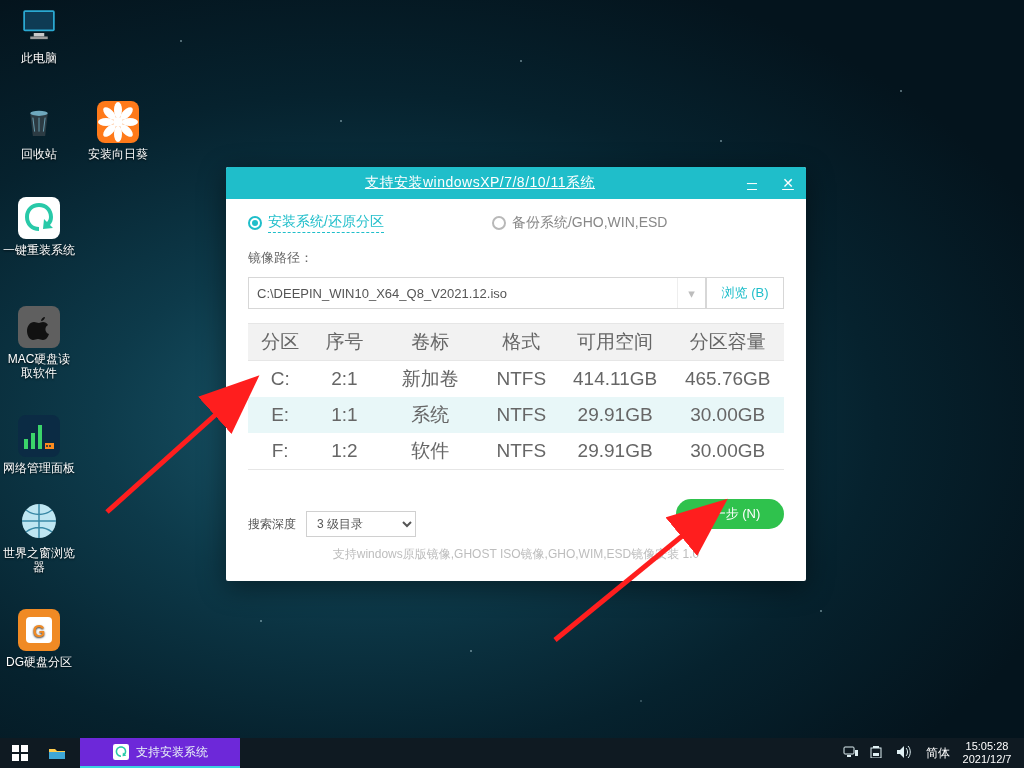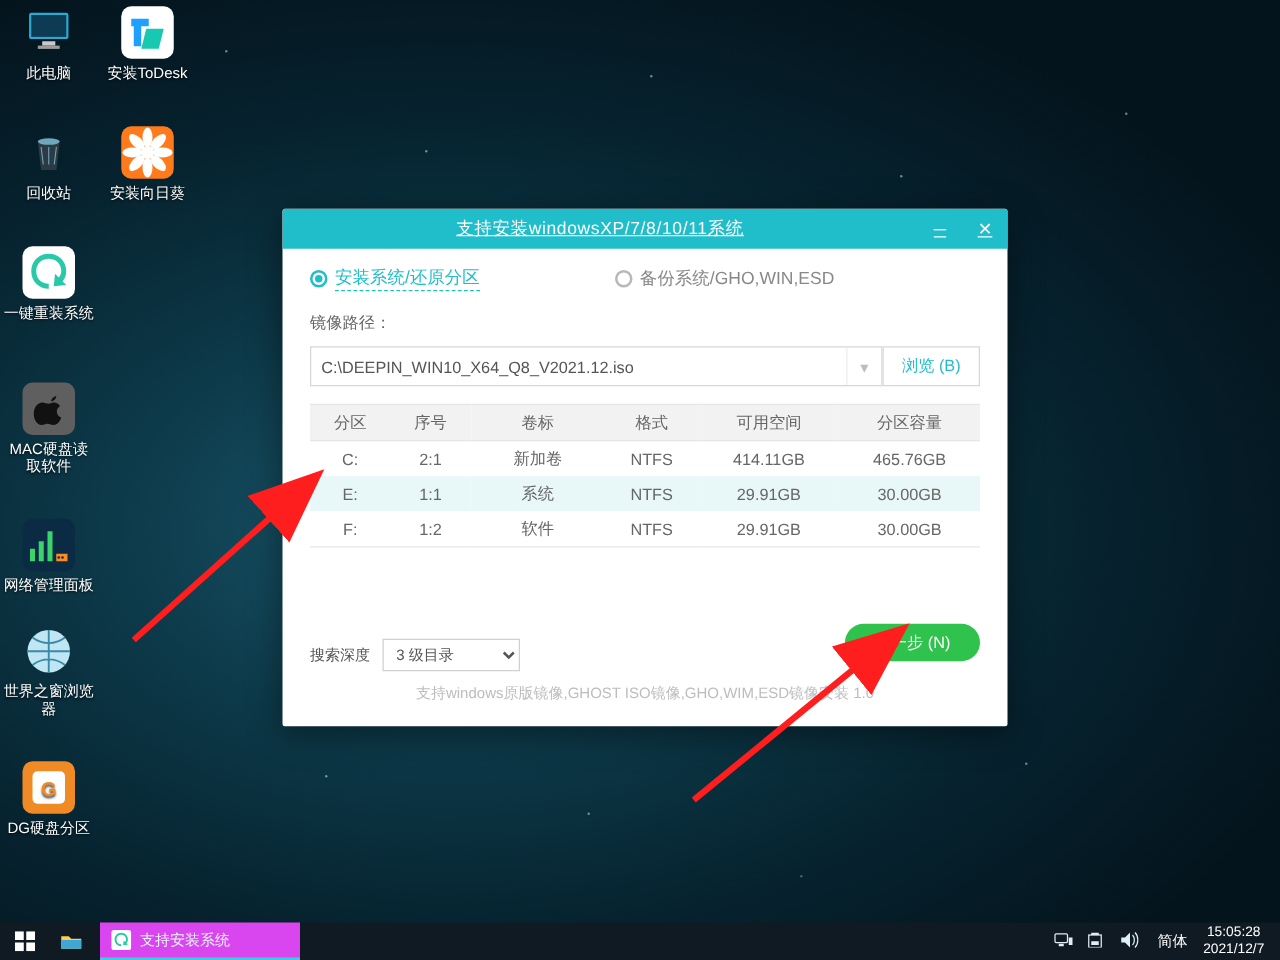--- a/index.html
+++ b/index.html
@@ -202,15 +202,6 @@
     <span class="lbl">DG硬盘分区</span>
   </div>
 
-  <div class="dicon" style="left:81px; top:5px">
-    <div class="box ic-todesk">
-      <svg viewBox="0 0 42 42">
-          <path d="M8 10h14v6H16v16h-6V16H8z" fill="#1ea0ff"></path>
-          <path d="M20 18h14l-4 16H16z" fill="#17c9b0"></path>
-        </svg>
-    </div>
-    <span class="lbl">安装ToDesk</span>
-  </div>
   <div class="dicon" style="left:81px; top:101px">
     <div class="box ic-sunflower">
       <svg viewBox="0 0 42 42">

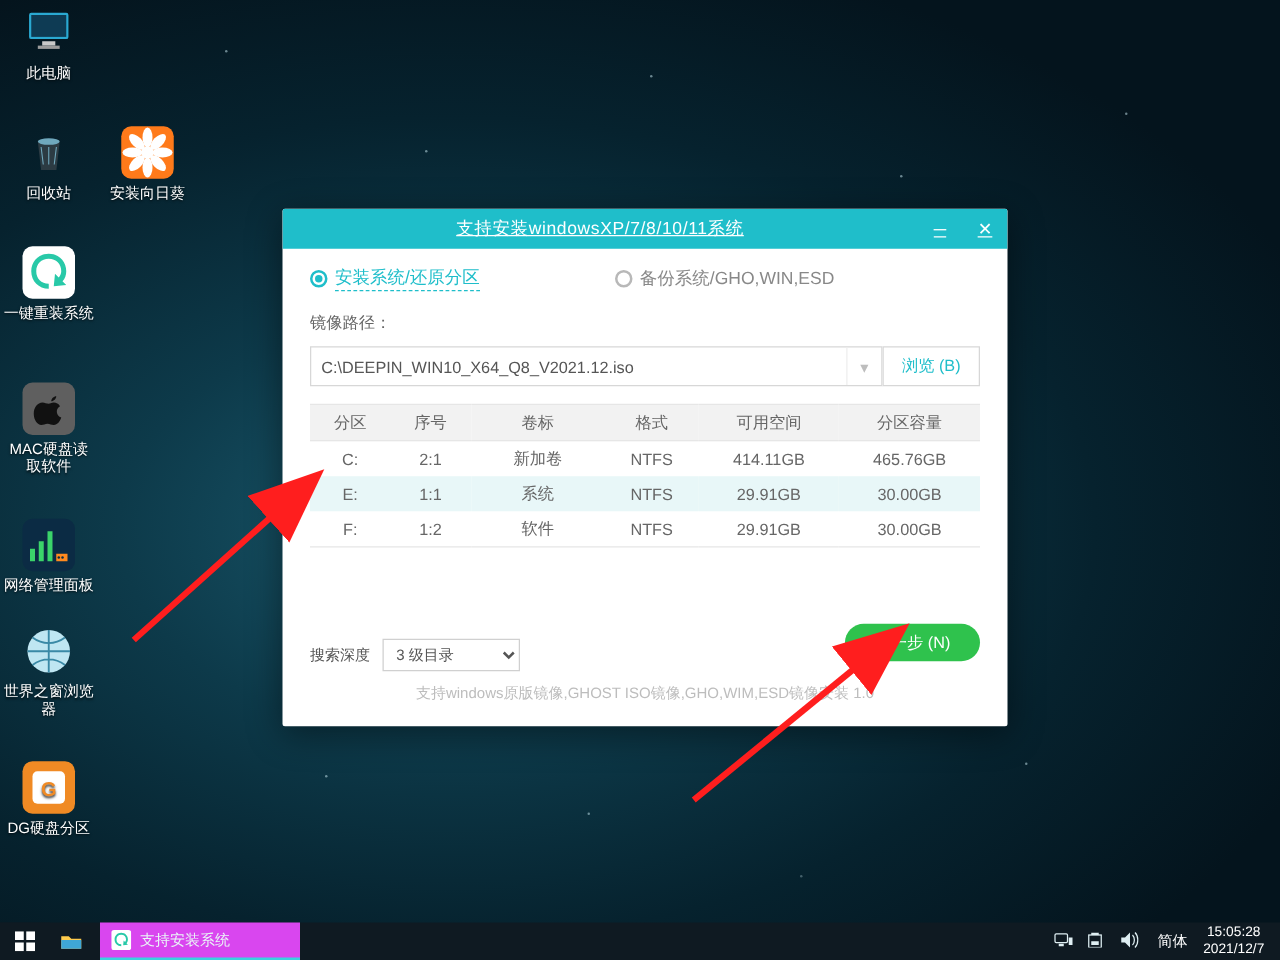--- a/index.html
+++ b/index.html
@@ -72,7 +72,7 @@
     display:flex; align-items:center; justify-content:center; color:#1fbeca;
   }
   table.pt {
-    width:100%; border-collapse:collapse; font-size:13px; color:#666; margin-bottom:50px;
+    width:100%; border-collapse:collapse; font-size:19px; color:#666; margin-bottom:50px;
     border-top:1px solid #e6e6e6; border-bottom:1px solid #e6e6e6;
   }
   table.pt th {

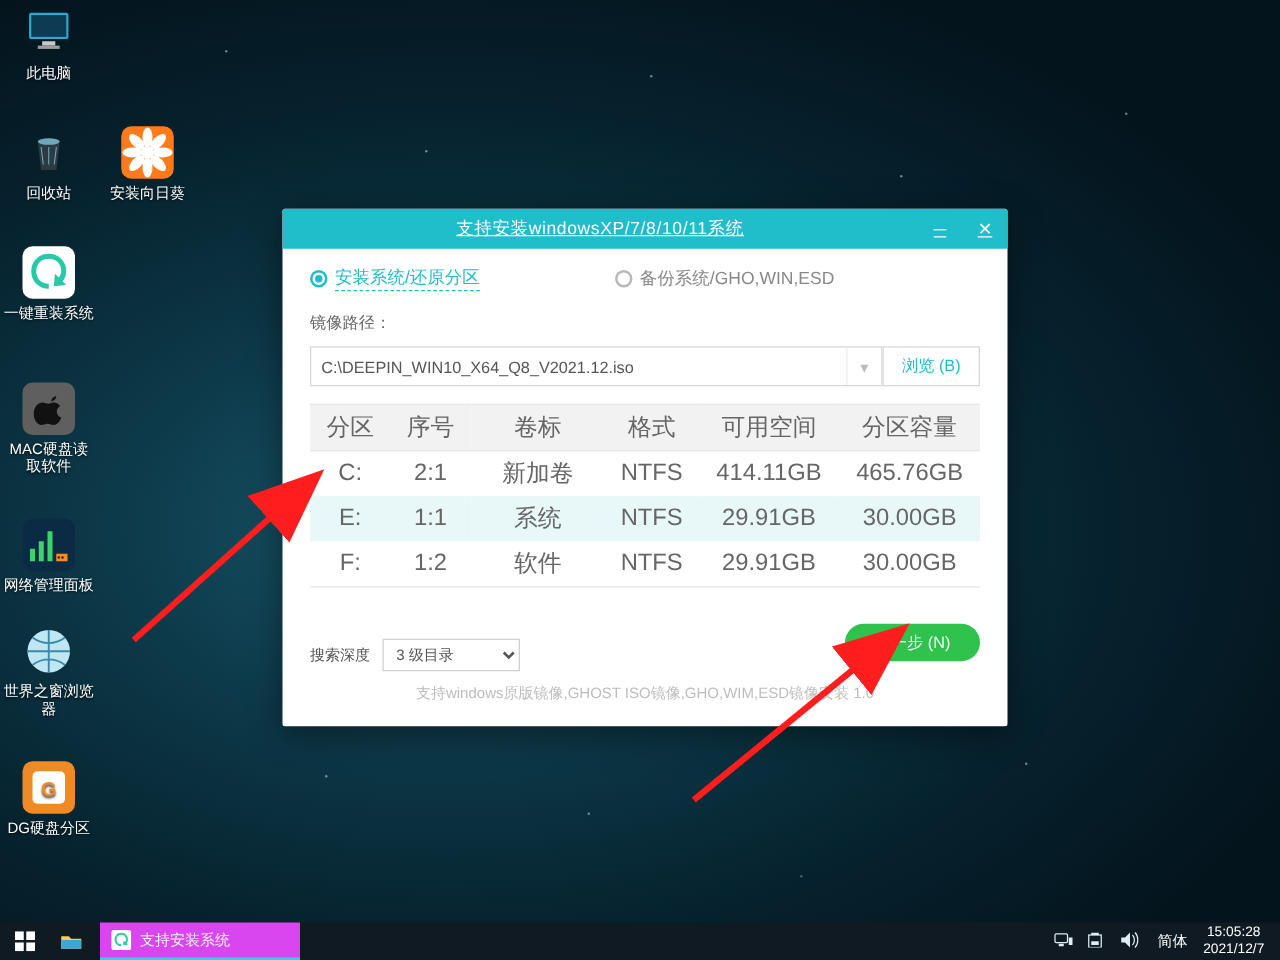--- a/index.html
+++ b/index.html
@@ -109,7 +109,7 @@
   .tb-item {
     height:30px; display:flex; align-items:center; padding:0 8px; cursor:pointer; color:#e9f4f7;
   }
-  .tb-item.active { background:#d946ef; border-bottom:2px solid #3ad1df; padding-bottom:0;}
+  .tb-item.active { background:#6d28d9; border-bottom:2px solid #3ad1df; padding-bottom:0;justify-content:center;}
   .tb-icon { width:18px; height:18px; display:inline-flex; align-items:center; justify-content:center; margin-right:6px;}
   .tray { margin-left:auto; display:flex; align-items:center; height:30px; }
   .tray .ticon { width:26px; text-align:center; cursor:pointer; font-size:13px; color:#dfeff3;}

